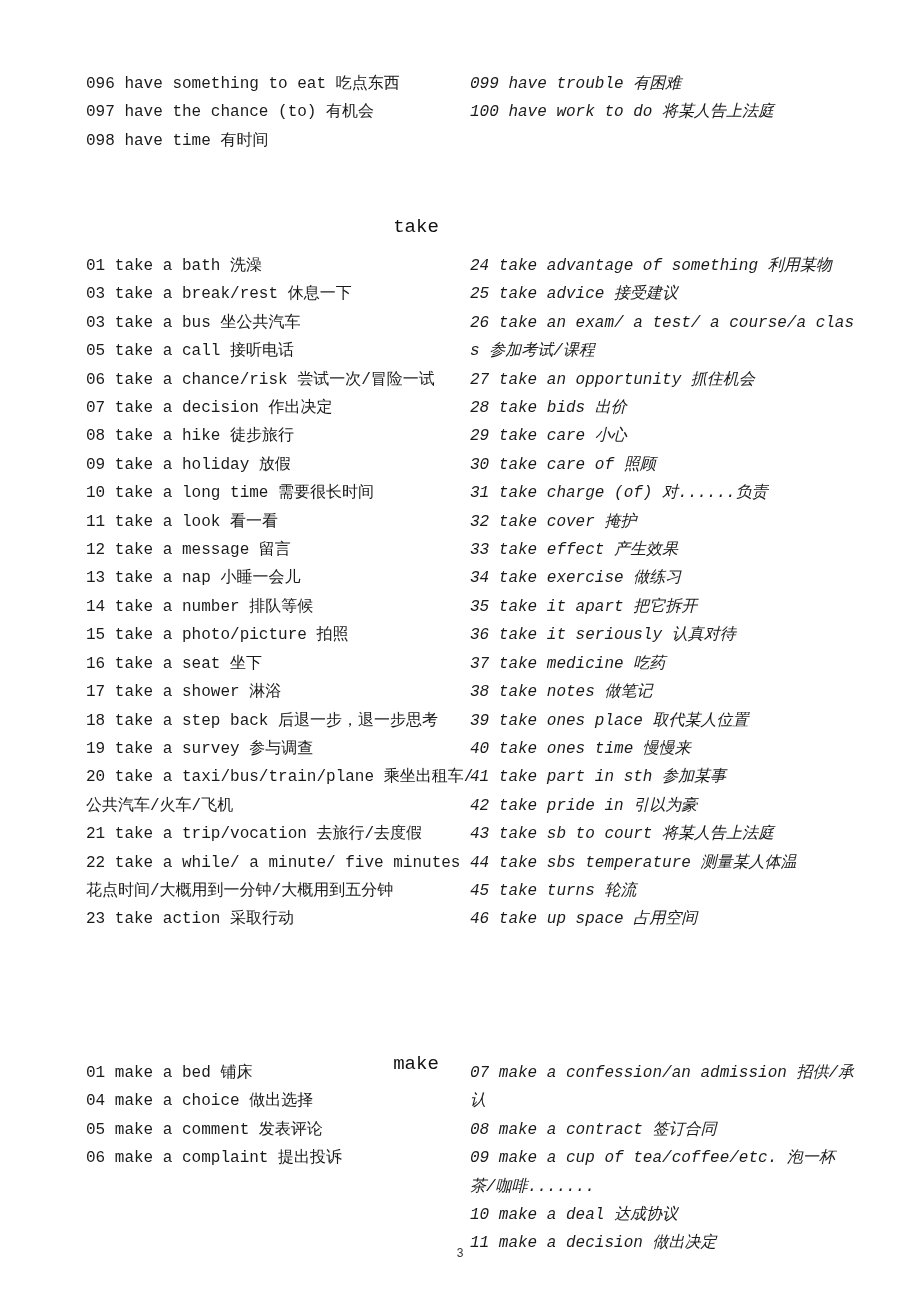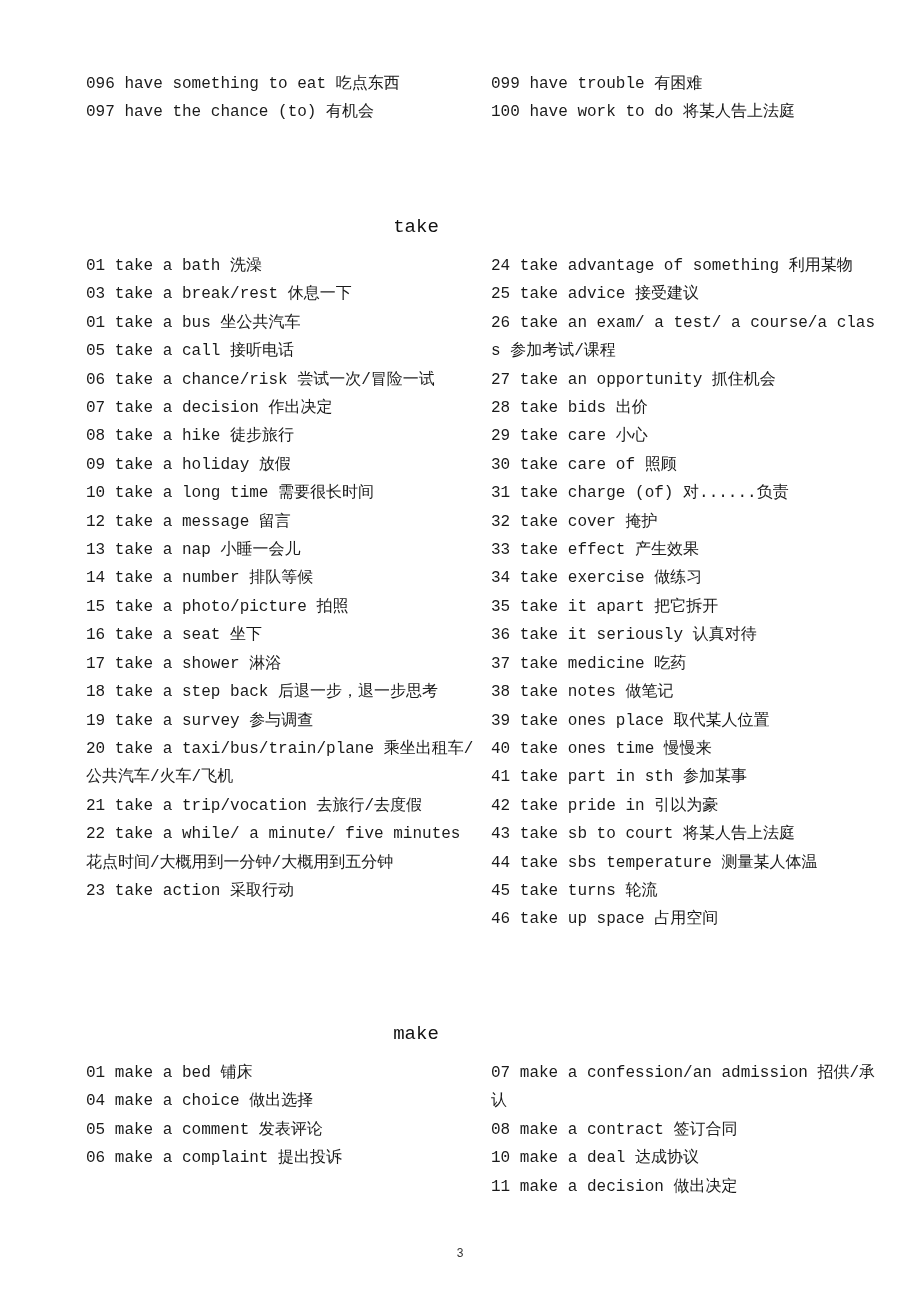--- a/index.html
+++ b/index.html
@@ -16,7 +16,7 @@
     }
     .col { position: absolute; top: 0; }
     .col.left { left: 86px; width: 395px; }
-    .col.right { left: 491px; width: 390px; }
+    .col.right { left: 470px; width: 390px; font-style: italic; }
     .entry {
       font-size: 16px; line-height: 28.4px; white-space: normal;
       word-break: break-all;

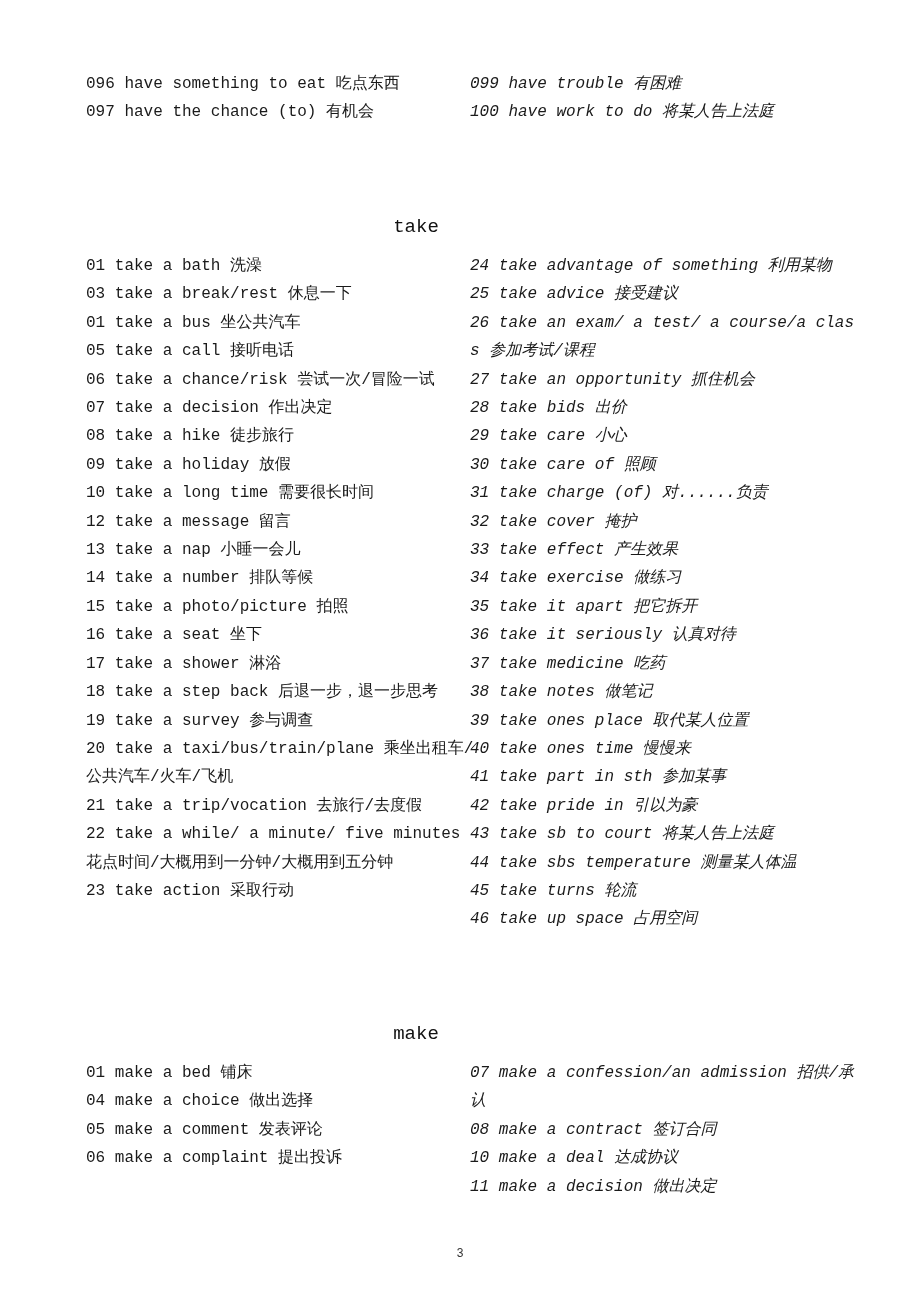--- a/index.html
+++ b/index.html
@@ -34,6 +34,7 @@
   <div class="col left">
     <div class="entry">096 have something to eat 吃点东西</div>
     <div class="entry">097 have the chance (to) 有机会</div>
+    <div class="entry">098 have time 有时间</div>
   </div>
   <div class="col right">
     <div class="entry">099 have trouble 有困难</div>

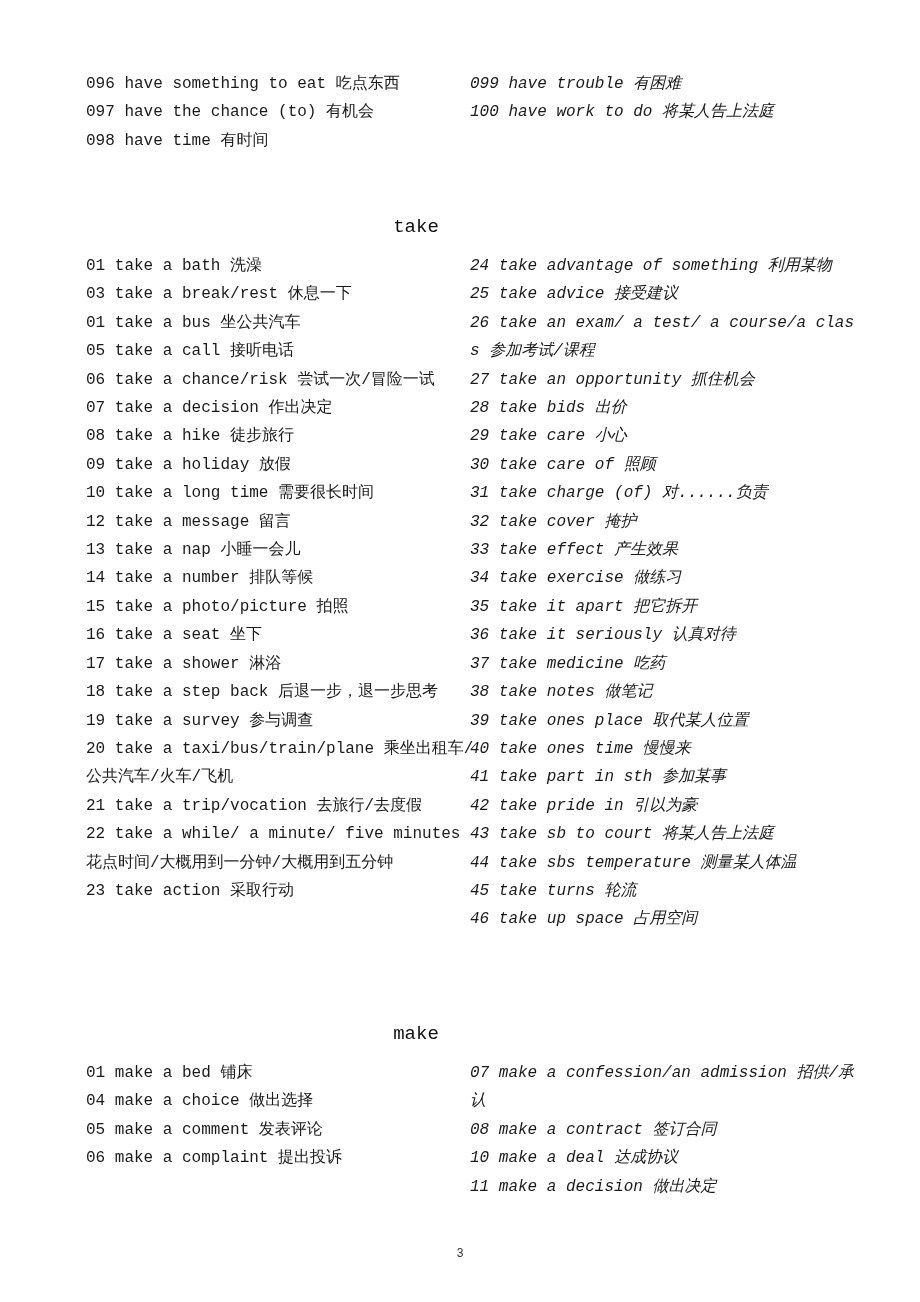--- a/index.html
+++ b/index.html
@@ -48,7 +48,7 @@
   <div class="col left">
     <div class="entry">01 take a bath 洗澡</div>
     <div class="entry">03 take a break/rest 休息一下</div>
-    <div class="entry">01 take a bus 坐公共汽车</div>
+    <div class="entry">03 take a bus 坐公共汽车</div>
     <div class="entry">05 take a call 接听电话</div>
     <div class="entry">06 take a chance/risk 尝试一次/冒险一试</div>
     <div class="entry">07 take a decision 作出决定</div>

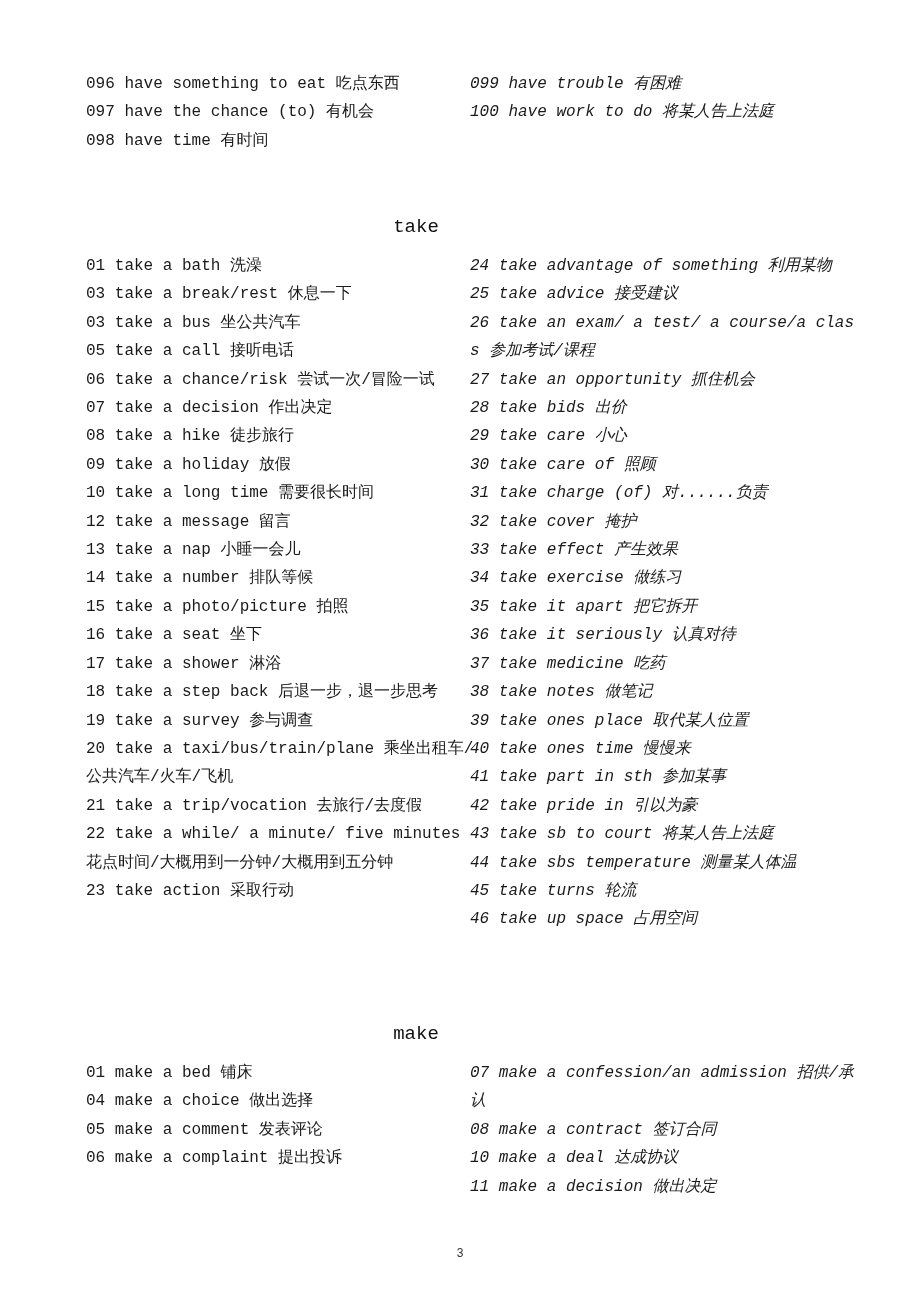--- a/index.html
+++ b/index.html
@@ -55,6 +55,7 @@
     <div class="entry">08 take a hike 徒步旅行</div>
     <div class="entry">09 take a holiday 放假</div>
     <div class="entry">10 take a long time 需要很长时间</div>
+    <div class="entry">11 take a look 看一看</div>
     <div class="entry">12 take a message 留言</div>
     <div class="entry">13 take a nap 小睡一会儿</div>
     <div class="entry">14 take a number 排队等候</div>

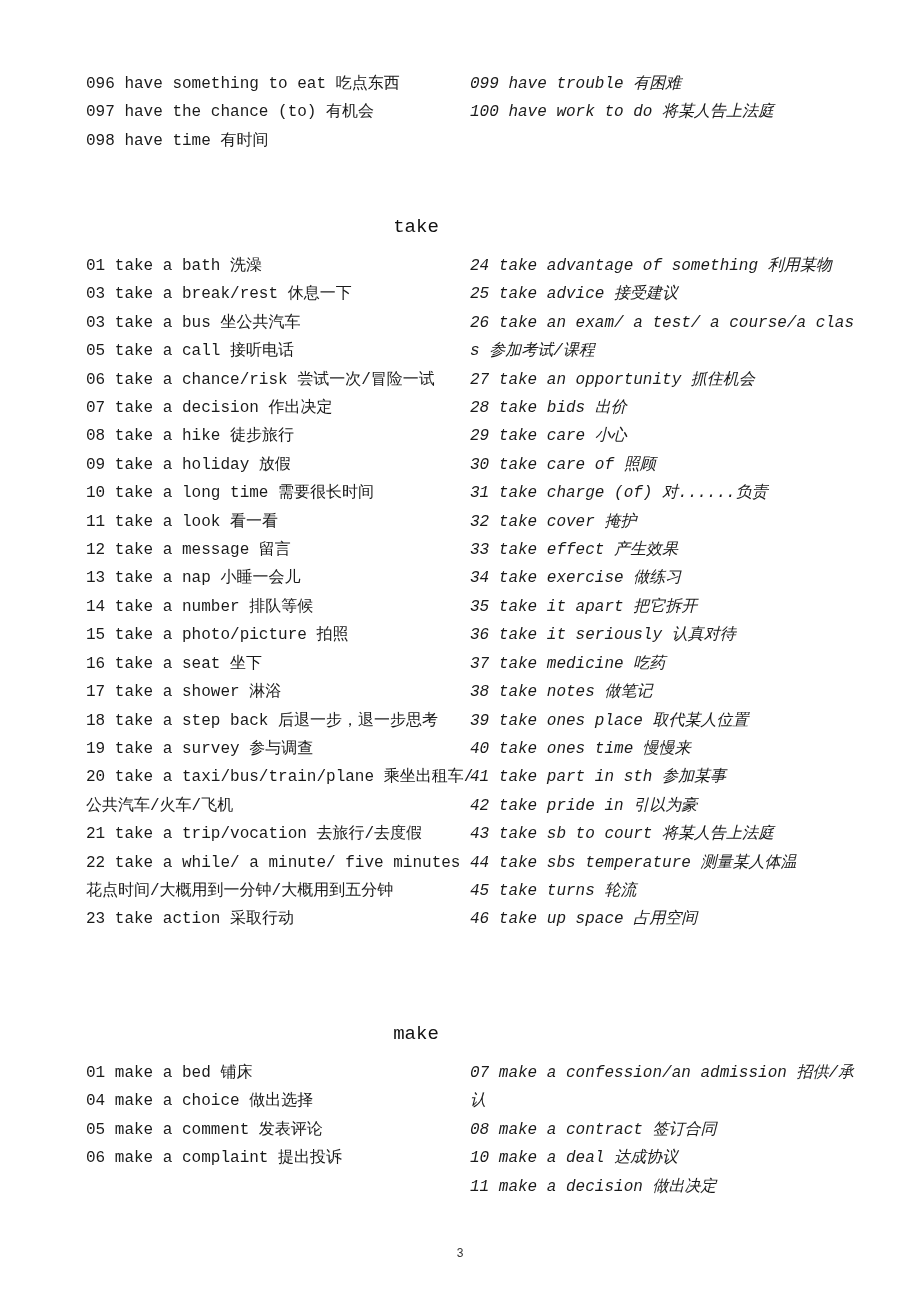--- a/index.html
+++ b/index.html
@@ -96,7 +96,7 @@
   </div>
 </div>
 
-<div class="heading" style="top:1023px;">make</div>
+<div class="heading" style="top:1053px;">make</div>
 
 <div class="section" style="top:1059px;">
   <div class="col left">

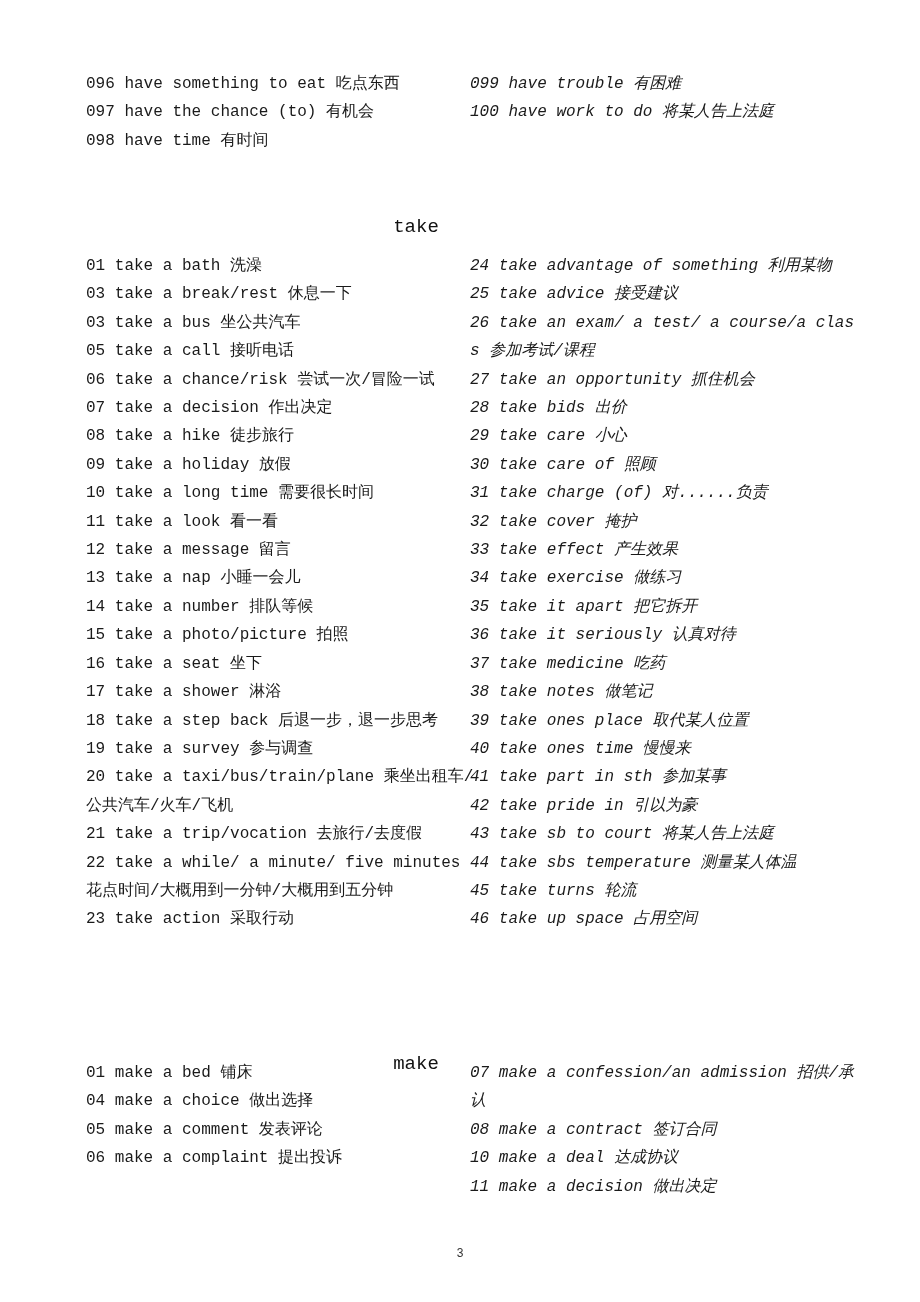--- a/index.html
+++ b/index.html
@@ -108,6 +108,7 @@
   <div class="col right">
     <div class="entry">07 make a confession/an admission 招供/承认</div>
     <div class="entry">08 make a contract 签订合同</div>
+    <div class="entry">09 make a cup of tea/coffee/etc. 泡一杯茶/咖啡.......</div>
     <div class="entry">10 make a deal 达成协议</div>
     <div class="entry">11 make a decision 做出决定</div>
   </div>

